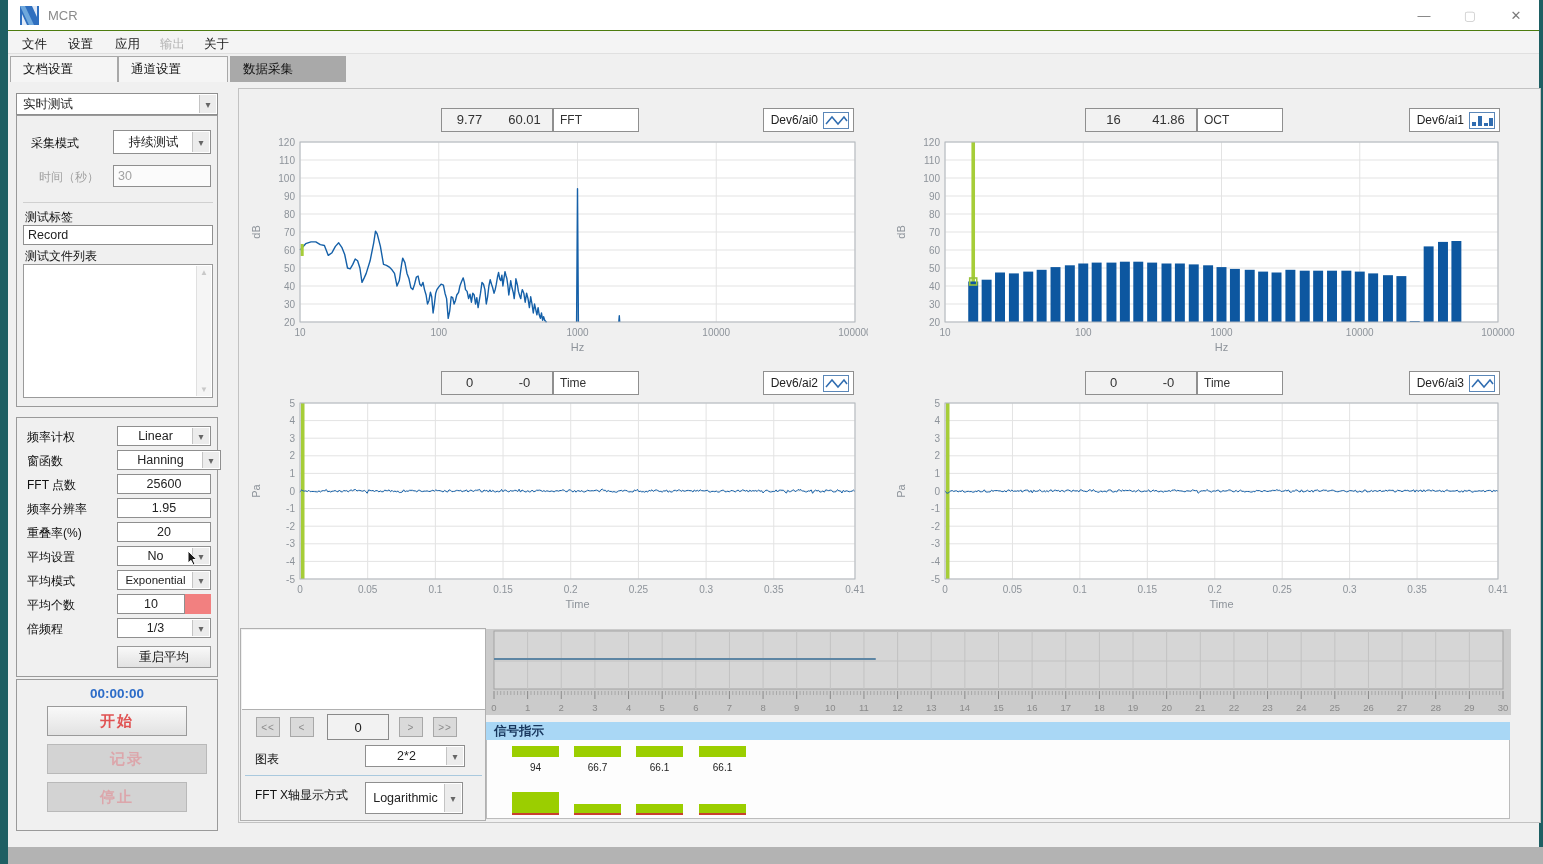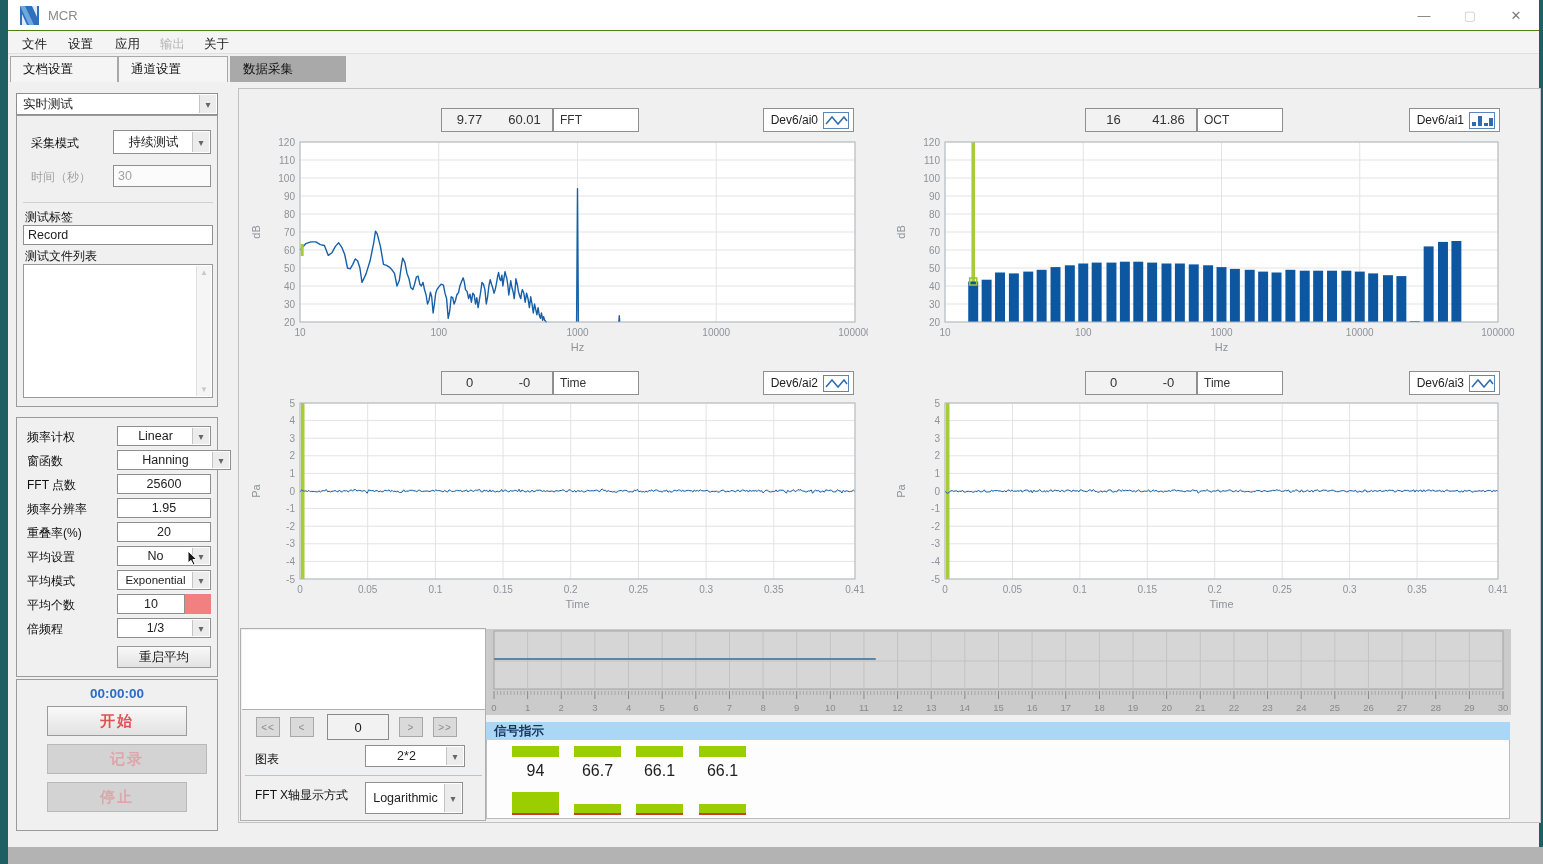--- a/index.html
+++ b/index.html
@@ -30,7 +30,7 @@
   .content-panel { position:absolute; left:230px; top:88px; width:1303px; height:735px; border:1px solid #c2c2c2; background:#f0f0f0; }
 
   .lbl { position:absolute; font-size:12px; color:#111; white-space:nowrap; }
-  .lbl.dim { color:#a2a2a2; }
+  .lbl.dim { color:#a2a2a2;margin-left:8px; }
 
   .sel, .inp { position:absolute; background:#ffffff; border:1px solid #8f8f8f; font-size:12.5px; color:#222; }
   .sel .selval { position:absolute; left:2px; right:19px; top:0; bottom:0; display:flex; align-items:center; justify-content:center; }

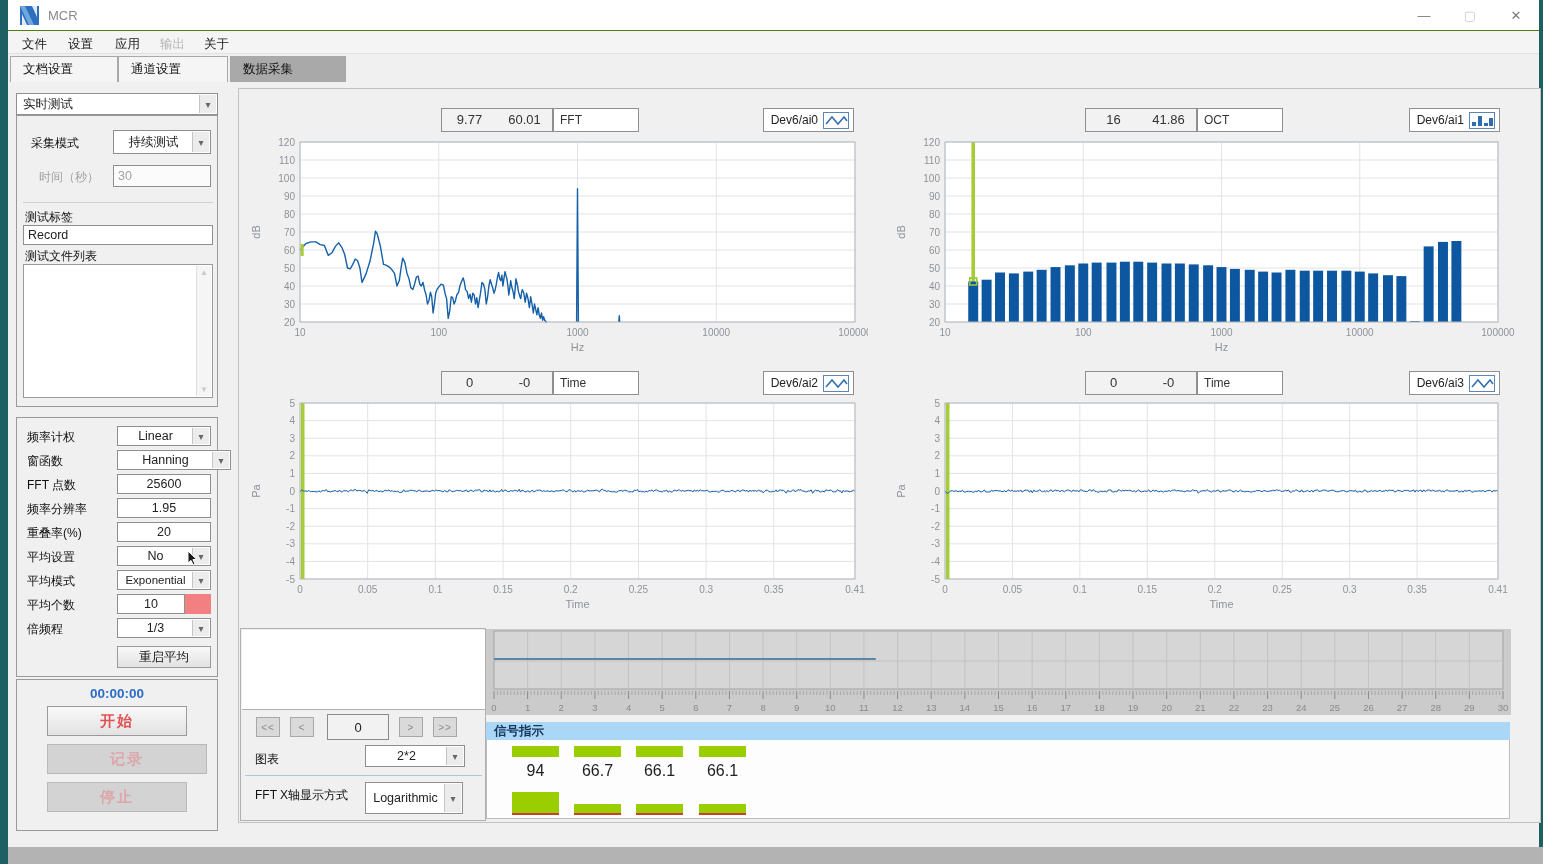--- a/index.html
+++ b/index.html
@@ -150,7 +150,7 @@
               <span class="arrowbox">▾</span>
         </div>
         <span class="lbl" style="left:10px; top:35px;">窗函数</span>
-        <div class="sel" style="left:100px; top:32px; width:114px; height:20px;">
+        <div class="sel" style="left:100px; top:32px; width:104px; height:20px;">
           <span class="selval">Hanning</span>
               <span class="arrowbox">▾</span>
         </div>

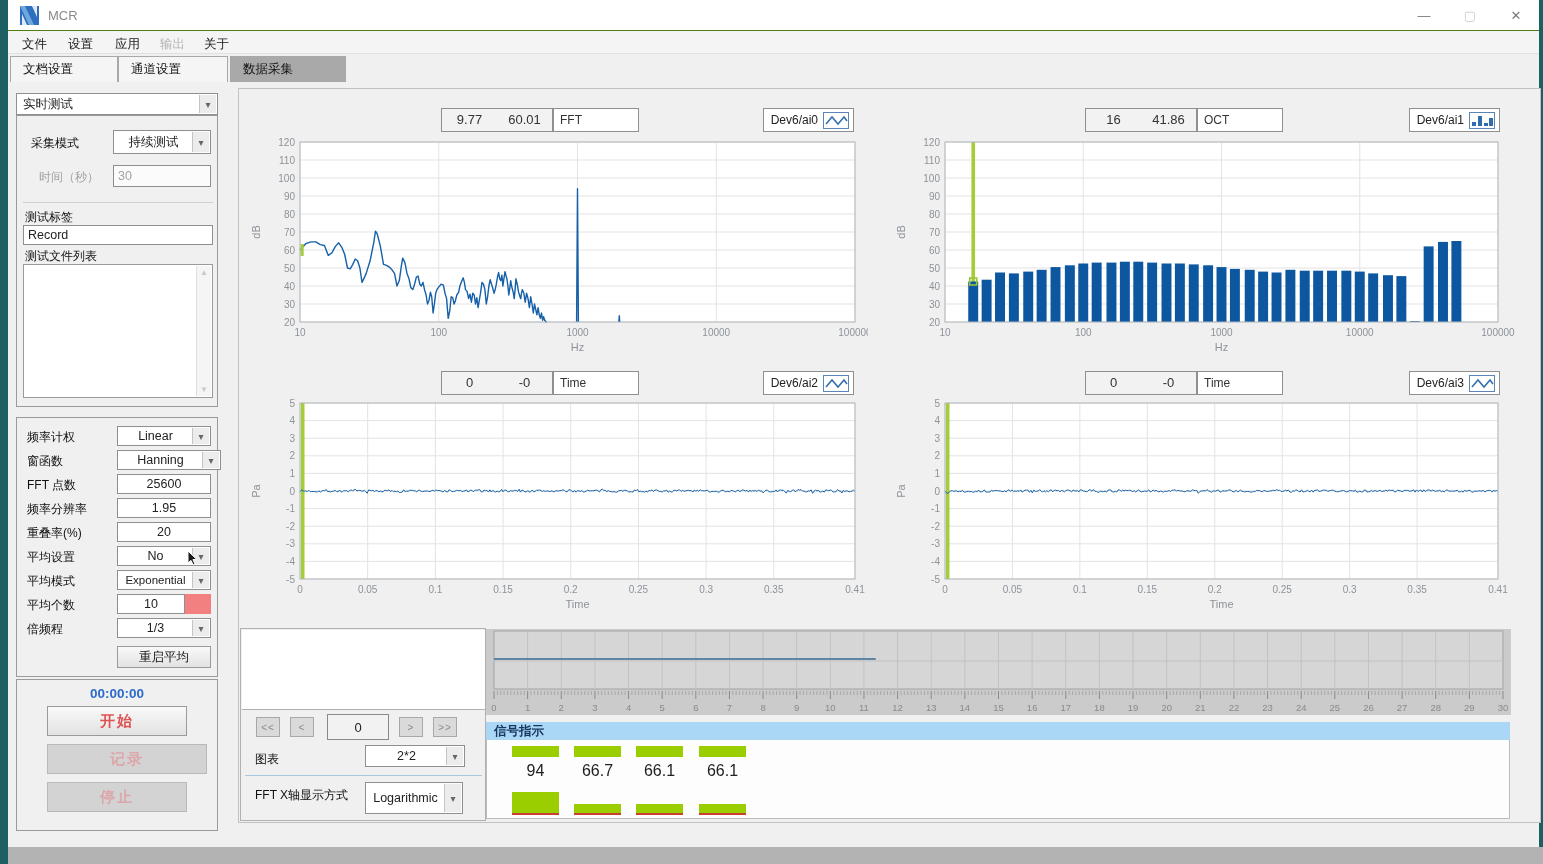--- a/index.html
+++ b/index.html
@@ -73,7 +73,7 @@
   .signal-body { position:absolute; left:0; top:18px; width:100%; height:79px; background:#fdfdfd; border:1px solid #bcbcbc; border-top:none; }
   .meter { position:absolute; top:0; width:47px; height:100%; }
   .mbar1 { position:absolute; left:0; top:6px; width:47px; height:11px; background:#9bce00; }
-  .mval { position:absolute; left:0; top:22px; width:47px; text-align:center; font-size:16px; color:#222; }
+  .mval { position:absolute; left:0; top:22px; width:47px; text-align:center; font-size:10px; color:#222; }
   .mbar2 { position:absolute; left:0; bottom:3px; width:47px; background:#9bce00; border-bottom:2px solid #c9402e; }
 
   .cursor-arrow { position:absolute; left:179px; top:551px; z-index:50; }

